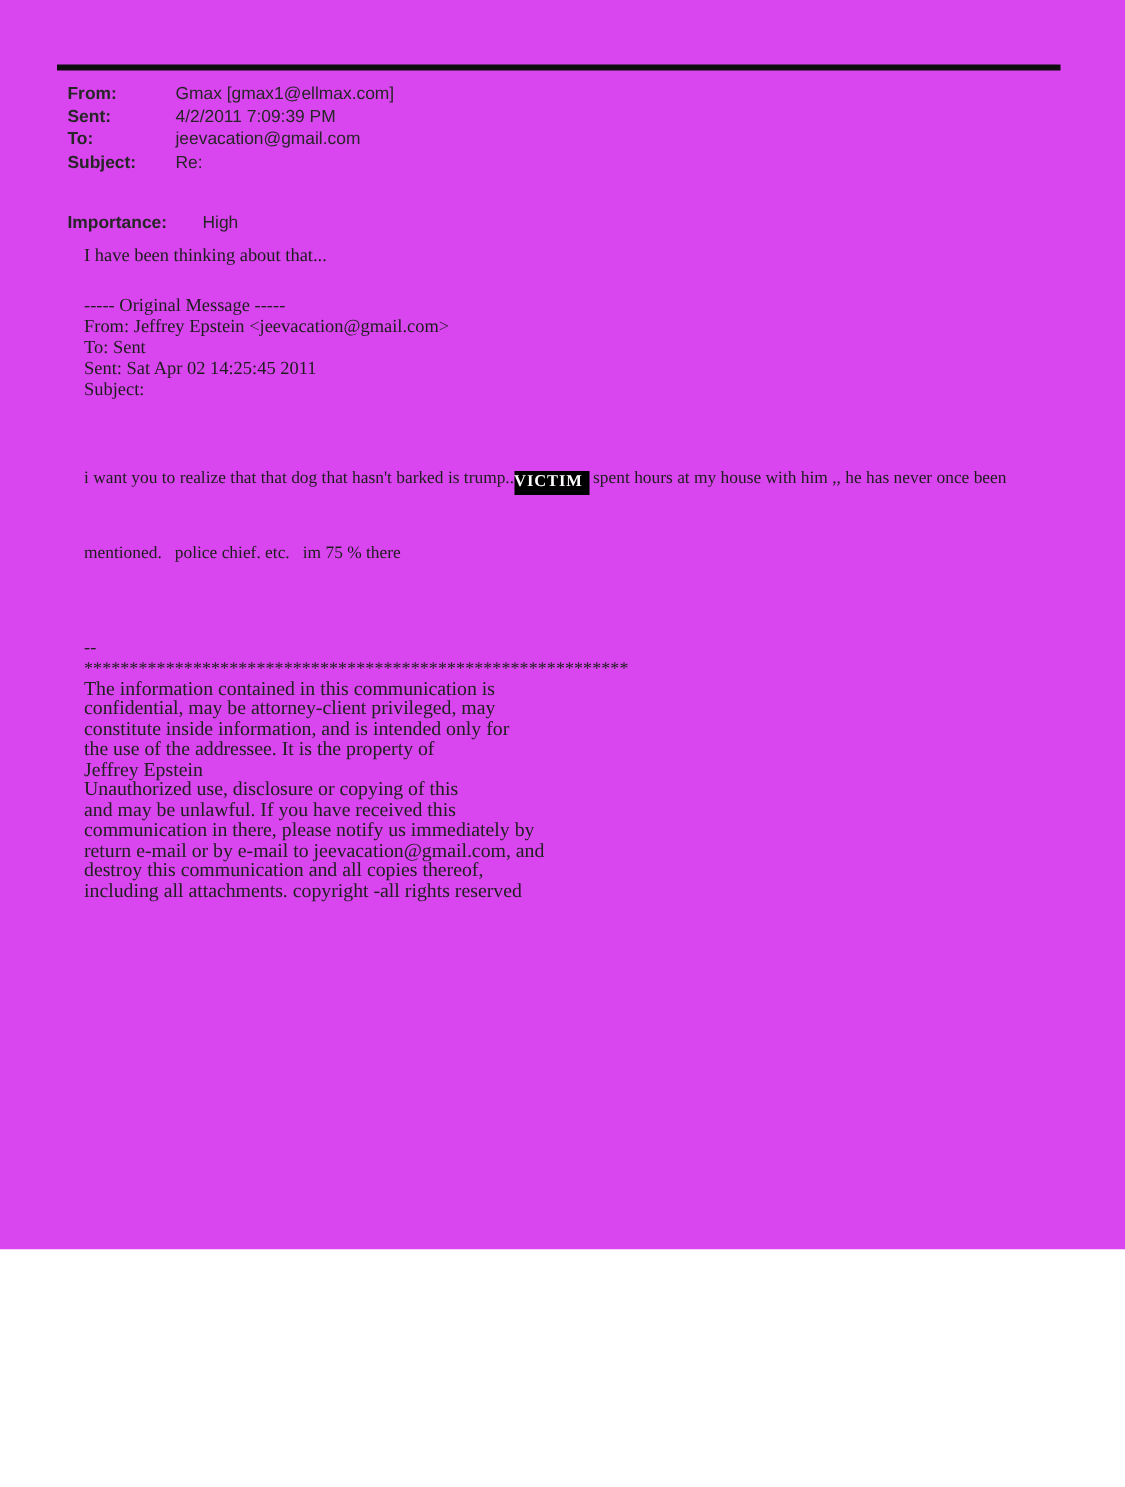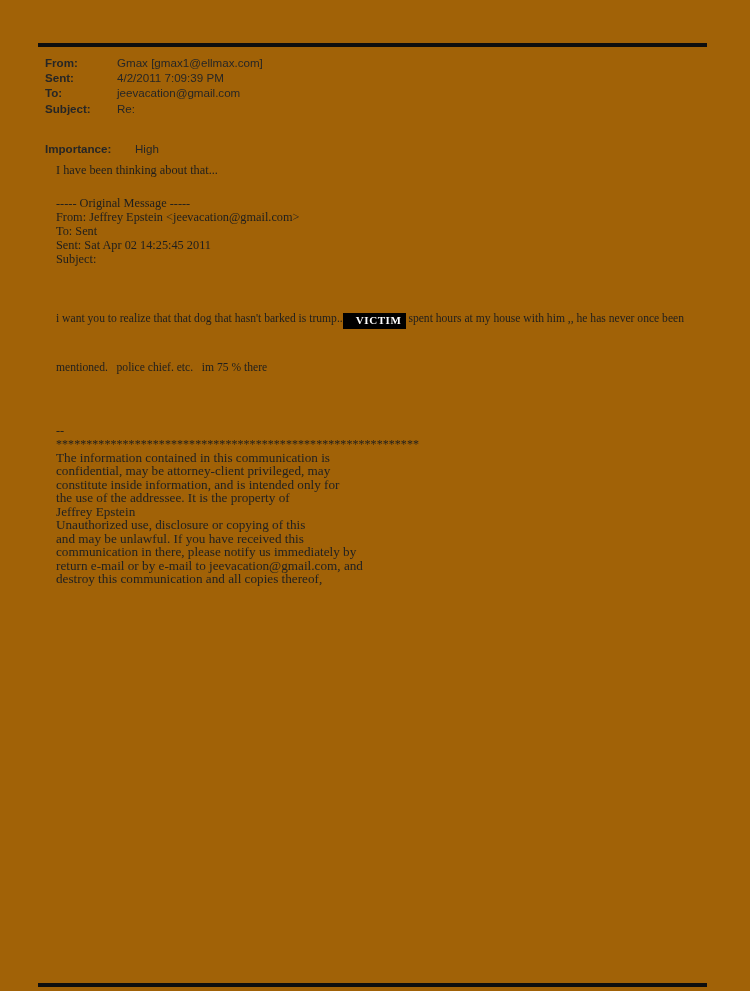--- a/index.html
+++ b/index.html
@@ -10,8 +10,8 @@
   .page {
     position: relative;
     width: 750px;
-    height: 991px;
-    background: #a16207;
+    height: 833px;
+    background: #d946ef;
     overflow: hidden;
     font-family: "Liberation Serif", serif;
     color: #1e1e1e;

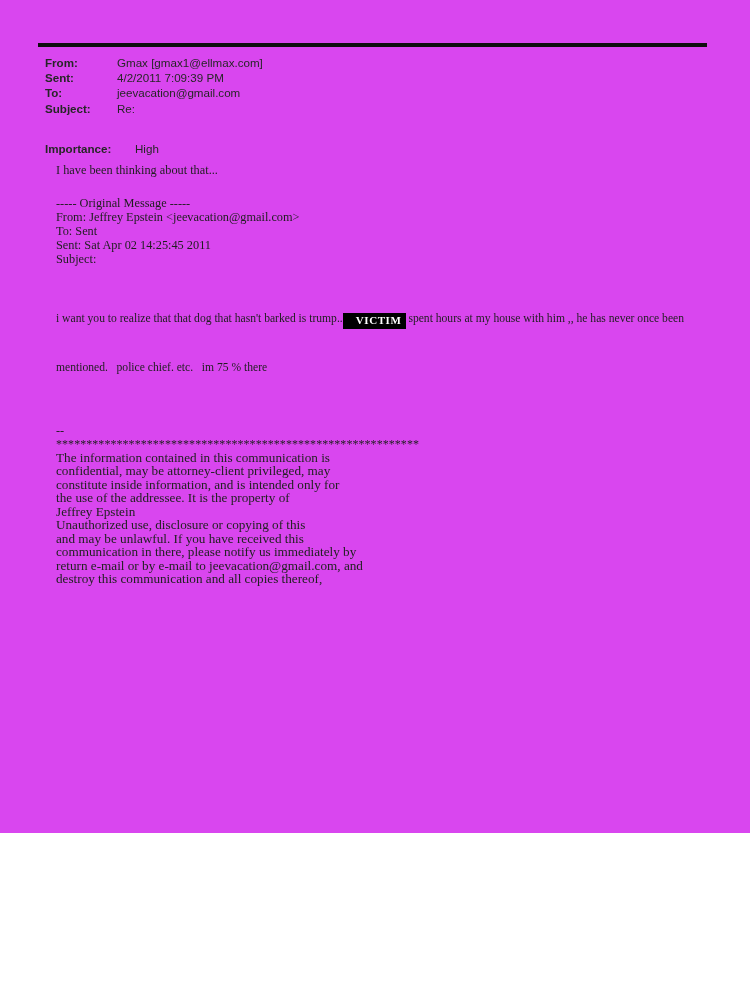--- a/index.html
+++ b/index.html
@@ -78,7 +78,7 @@
     font-weight: bold;
     font-size: 11px;
     line-height: 13px;
-    padding: 1px 4px 2px 13px;
+    padding: 1px 4px 2px 0;
     letter-spacing: 0.6px;
     vertical-align: -2px;
   }

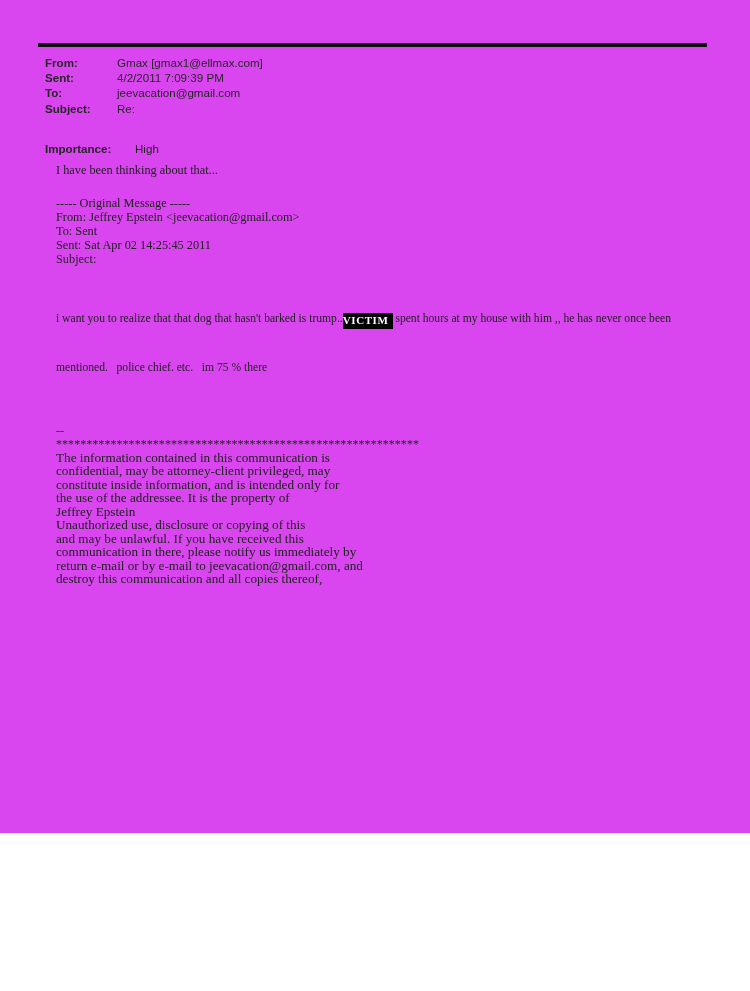--- a/index.html
+++ b/index.html
@@ -160,6 +160,7 @@
       <div>communication in there, please notify us immediately by</div>
       <div>return e-mail or by e-mail to jeevacation@gmail.com, and</div>
       <div>destroy this communication and all copies thereof,</div>
+      <div>including all attachments. copyright -all rights reserved</div>
     </div>
 
   </div>

